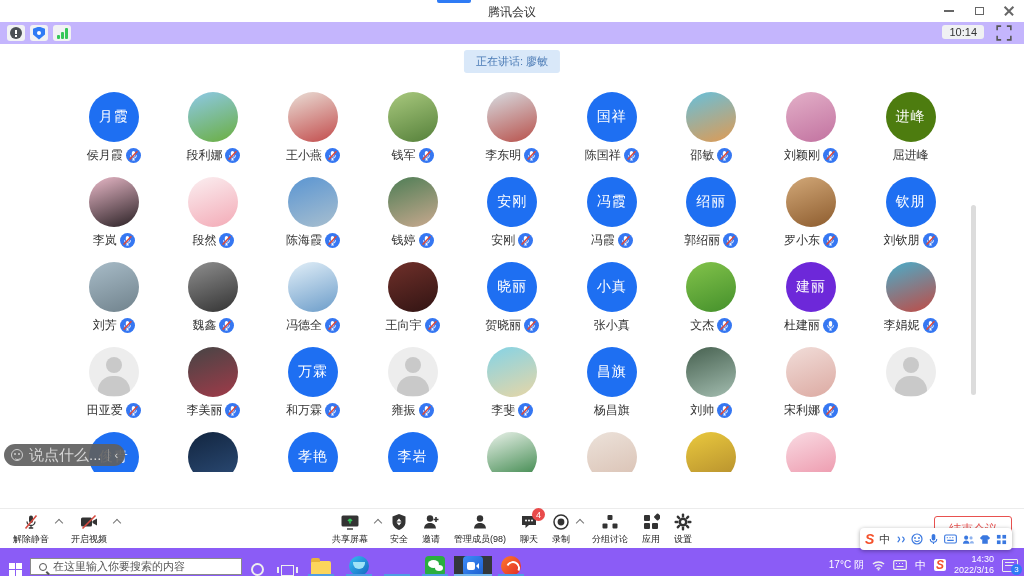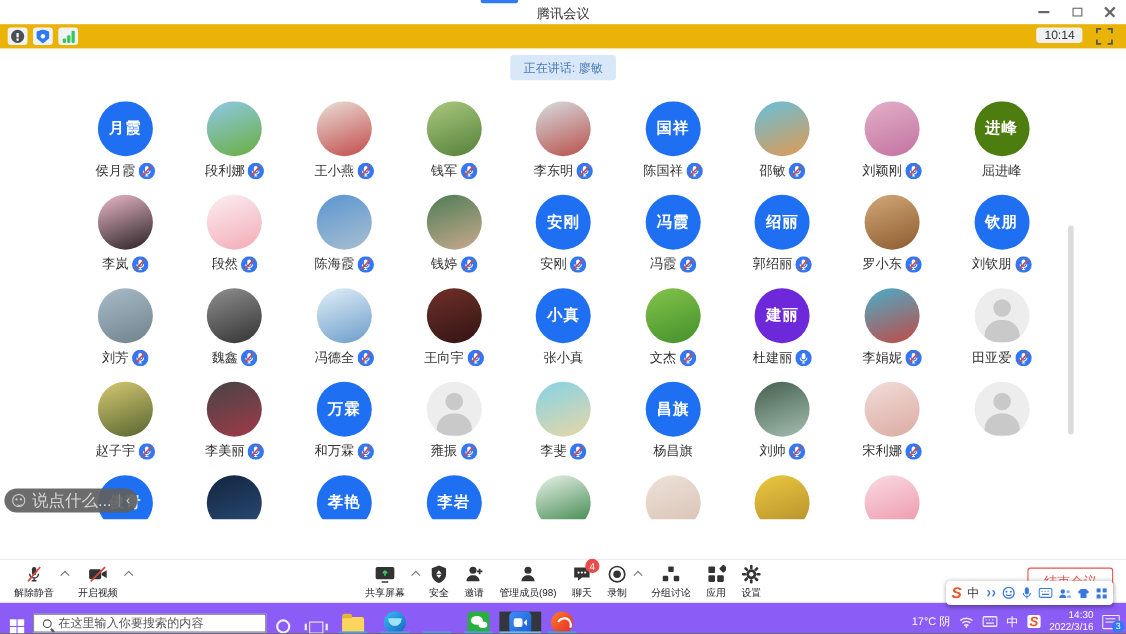--- a/index.html
+++ b/index.html
@@ -19,7 +19,7 @@
   .g-close::before,.g-close::after{content:"";position:absolute;left:0;top:5px;width:12px;height:1.5px;background:#666;}
   .g-close::before{transform:rotate(45deg);} .g-close::after{transform:rotate(-45deg);}
 
-  #infobar{position:absolute;left:0;top:22px;width:100%;height:22px;background:#eab308;}
+  #infobar{position:absolute;left:0;top:22px;width:100%;height:22px;background:#c4b5fd;}
   #info-icons{position:absolute;left:7px;top:3px;display:flex;gap:5px;}
   .pill{background:#f1f2f4;border-radius:3px;width:18px;height:16px;display:flex;align-items:center;justify-content:center;}
   .ic-info{width:12px;height:12px;border-radius:50%;background:#4a4f55;position:relative;}

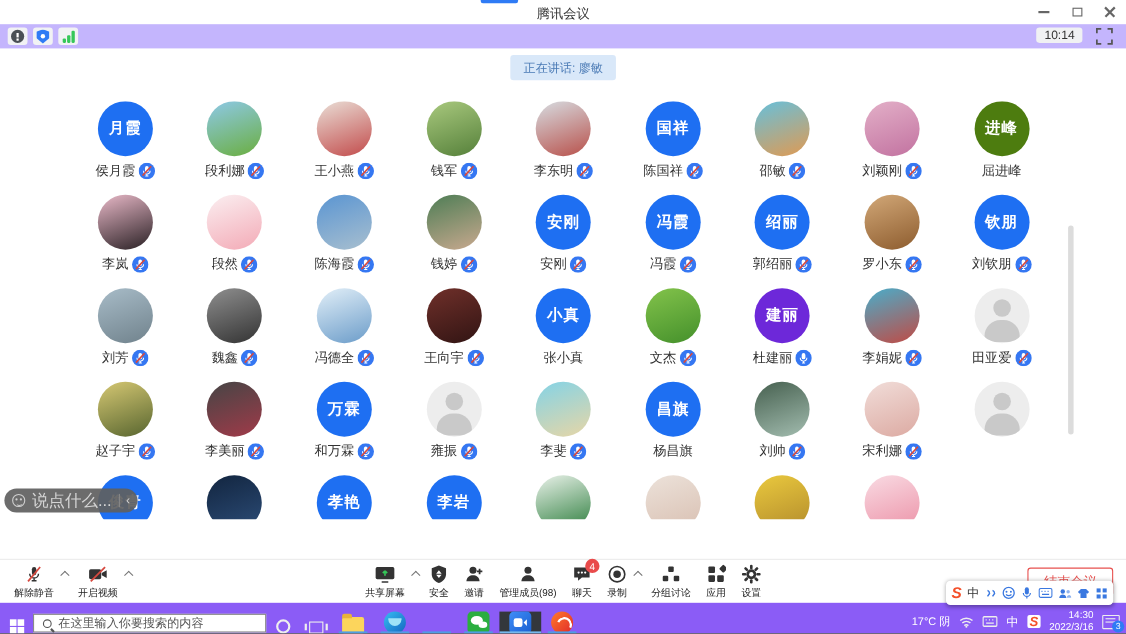--- a/index.html
+++ b/index.html
@@ -38,7 +38,7 @@
   
   #grid{position:absolute;left:64px;top:92px;width:897px;height:380px;display:flex;flex-wrap:wrap;overflow:hidden;}
   .tile{width:99.6px;height:85px;display:flex;flex-direction:column;align-items:center;}
-  .avatar{width:50px;height:50px;border-radius:50%;flex:0 0 auto;position:relative;overflow:hidden;display:flex;align-items:center;justify-content:center;font-weight:bold;}
+  .avatar{width:50px;height:50px;border-radius:50%;flex:0 0 auto;position:relative;overflow:hidden;display:flex;align-items:center;justify-content:center;}
   .avatar.text{color:#fff;font-size:14px;letter-spacing:1px;}
   .avatar.default{background:#ededed;}
   .avatar.default::before{content:"";position:absolute;top:10px;left:17px;width:16px;height:16px;border-radius:50%;background:#c9c9c9;}

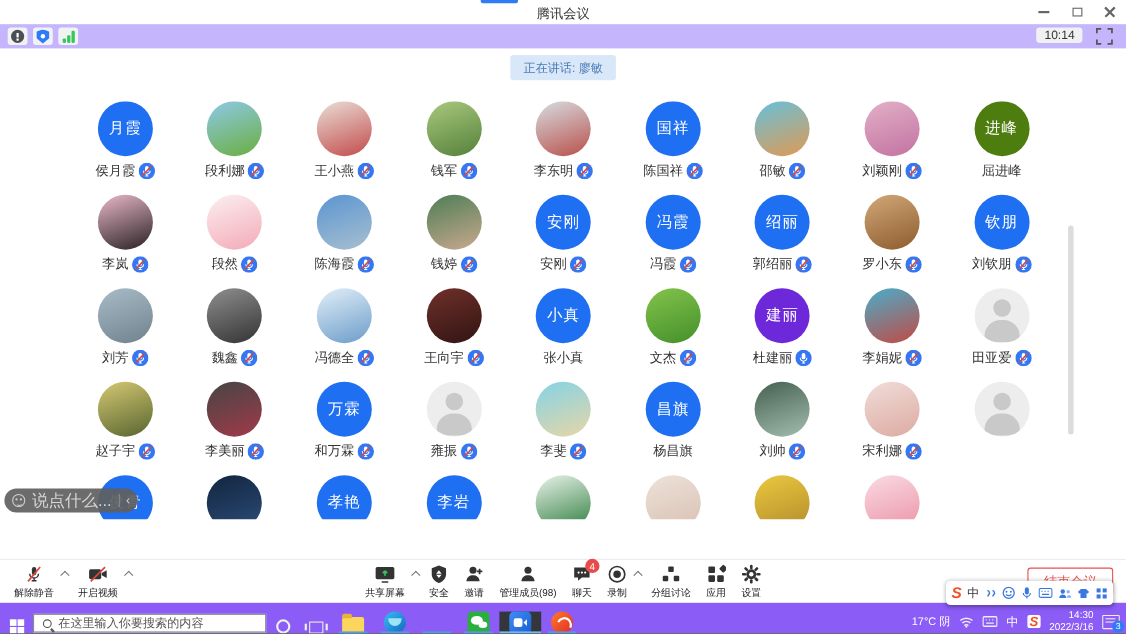--- a/index.html
+++ b/index.html
@@ -488,6 +488,20 @@
     </div>
   </div>
 
+  <div class="tile">
+    <div class="avatar text" style="background: rgb(30, 111, 242);">晓丽</div>
+    <div class="nrow">
+      <span class="pname">贺晓丽</span>
+      <span class="mic">
+              <svg width="15" height="15" viewBox="0 0 16 16">
+                <circle cx="8" cy="8" r="8" fill="#3577f2"></circle>
+   <rect x="6.2" y="3.2" width="3.6" height="6" rx="1.8" fill="#fff"></rect>
+   <path d="M4.8 7.8a3.2 3.2 0 0 0 6.4 0M8 11v1.8M6.5 12.8h3" fill="none" stroke="#fff" stroke-width="1"></path>
+   <line x1="3.8" y1="12.4" x2="12.2" y2="3.4" stroke="#d6493f" stroke-width="1.6"></line>
+              </svg>
+            </span>
+    </div>
+  </div>
 
   <div class="tile">
     <div class="avatar text" style="background: rgb(30, 111, 242);">小真</div>

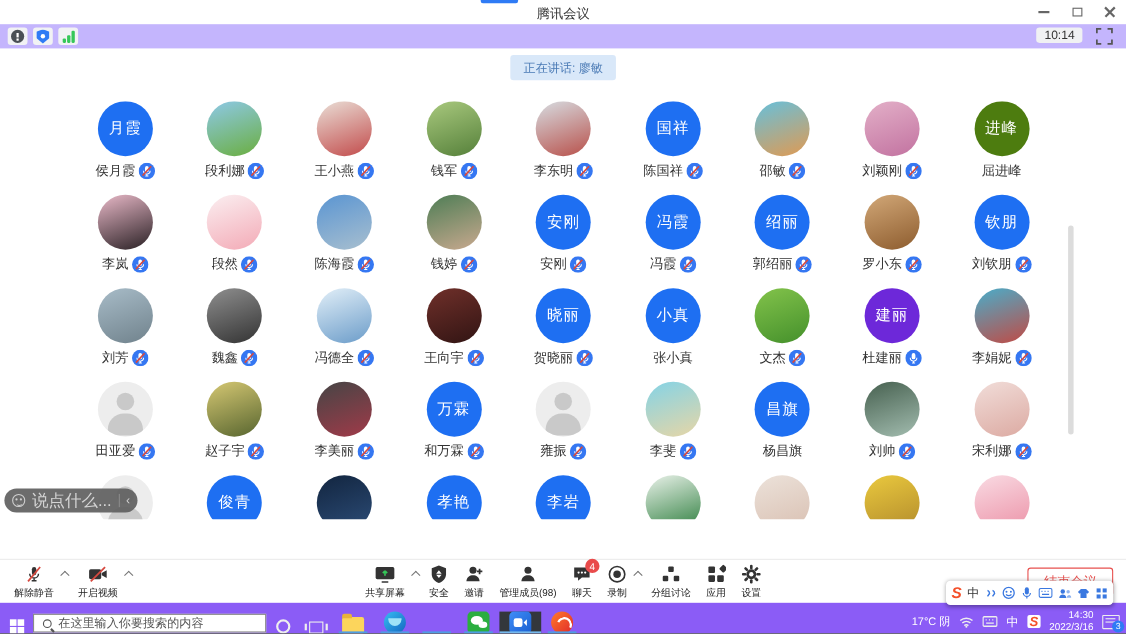--- a/index.html
+++ b/index.html
@@ -570,20 +570,6 @@
     </div>
   </div>
 
-  <div class="tile">
-    <div class="avatar" style="background: linear-gradient(160deg, rgb(214, 200, 115), rgb(87, 101, 47));"></div>
-    <div class="nrow">
-      <span class="pname">赵子宇</span>
-      <span class="mic">
-              <svg width="15" height="15" viewBox="0 0 16 16">
-                <circle cx="8" cy="8" r="8" fill="#3577f2"></circle>
-   <rect x="6.2" y="3.2" width="3.6" height="6" rx="1.8" fill="#fff"></rect>
-   <path d="M4.8 7.8a3.2 3.2 0 0 0 6.4 0M8 11v1.8M6.5 12.8h3" fill="none" stroke="#fff" stroke-width="1"></path>
-   <line x1="3.8" y1="12.4" x2="12.2" y2="3.4" stroke="#d6493f" stroke-width="1.6"></line>
-              </svg>
-            </span>
-    </div>
-  </div>
 
   <div class="tile">
     <div class="avatar" style="background: linear-gradient(160deg, rgb(69, 69, 69), rgb(161, 58, 73));"></div>

